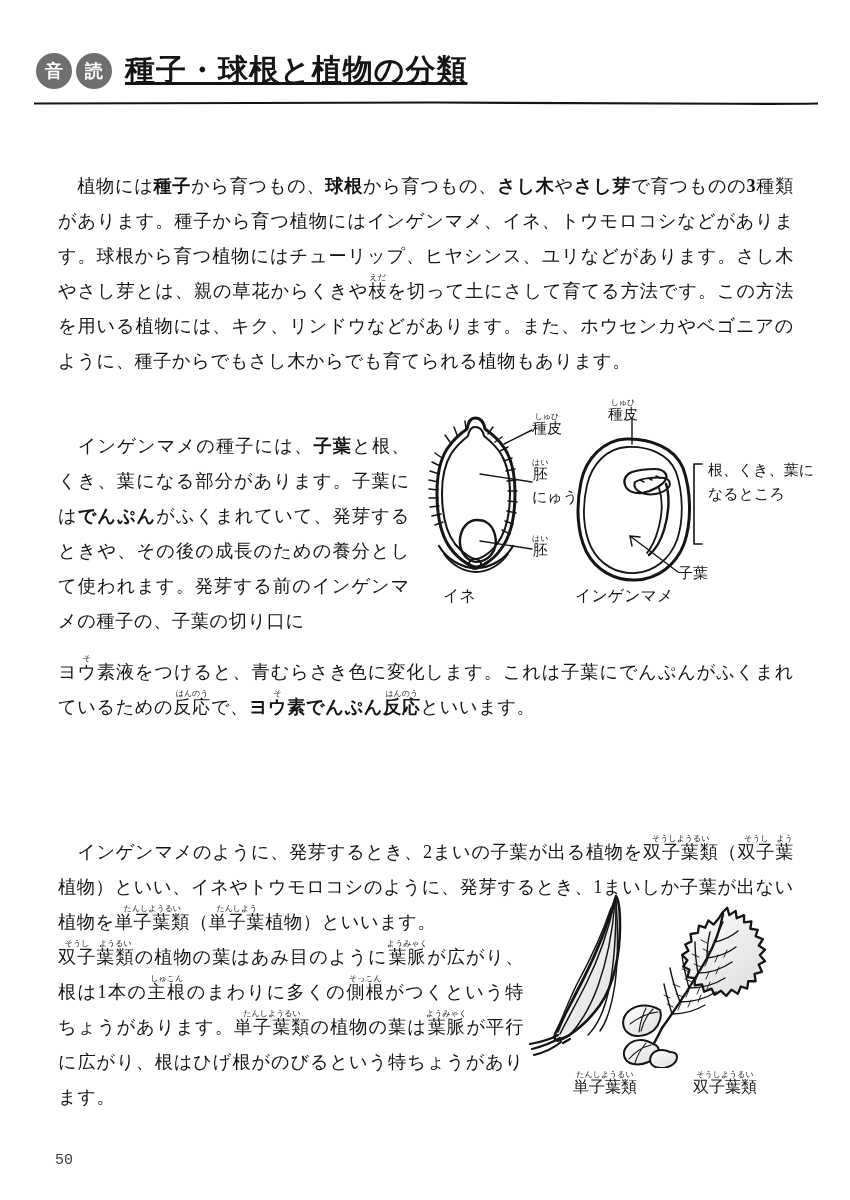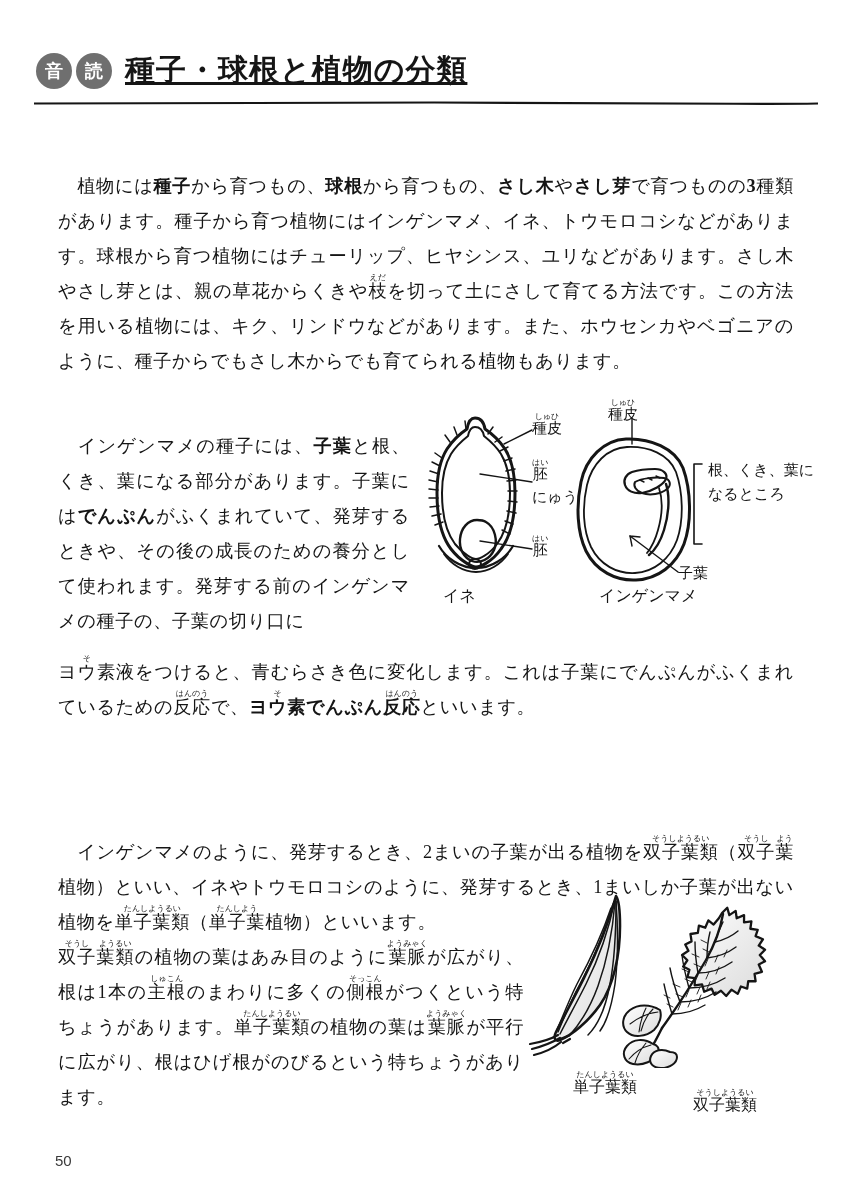--- a/index.html
+++ b/index.html
@@ -208,7 +208,7 @@
       <span>なるところ</span>
     </div>
     <div style="position:absolute;left:258px;top:168px;font-size:15px;font-family:'DejaVu Sans','Liberation Sans',sans-serif;">子葉</div>
-    <div style="position:absolute;left:155px;top:190px;font-size:16px;font-family:'DejaVu Sans','Liberation Sans',sans-serif;margin-left:24px;">インゲンマメ</div>
+    <div style="position:absolute;left:155px;top:190px;font-size:16px;font-family:'DejaVu Sans','Liberation Sans',sans-serif;">インゲンマメ</div>
   </div>
 
   <div class="fig" id="fig-leaves">

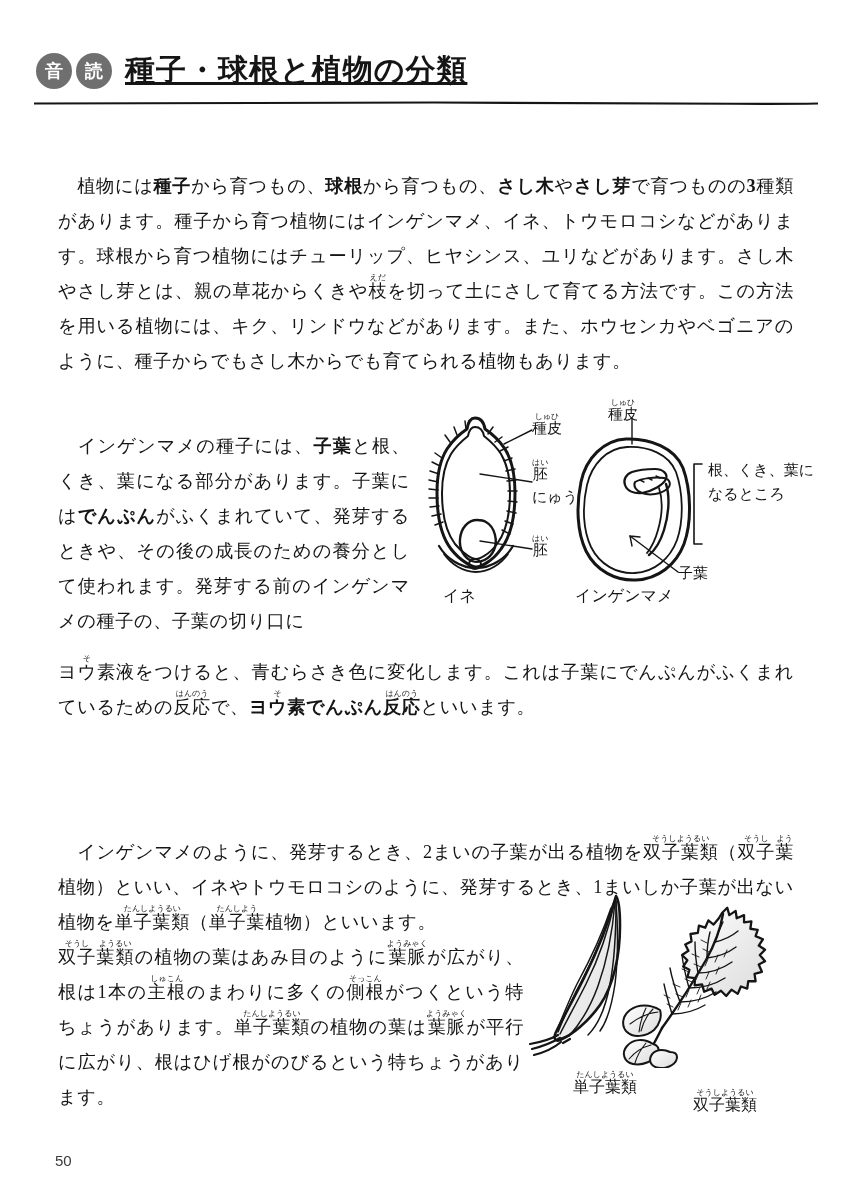--- a/index.html
+++ b/index.html
@@ -300,7 +300,7 @@
     <div style="position:absolute;left:30px;top:178px;width:110px;text-align:center;font-size:16px;font-family:Liberation Serif, serif;">
       <ruby><span>単子葉類</span><rt style="font-size:8px">たんしようるい</rt></ruby>
     </div>
-    <div style="position:absolute;left:150px;top:178px;width:110px;text-align:center;font-size:16px;font-family:'DejaVu Sans','Liberation Sans',sans-serif;margin-top:18px;">
+    <div style="position:absolute;left:150px;top:178px;width:110px;text-align:center;font-size:16px;font-family:'DejaVu Sans','Liberation Sans',sans-serif;">
       <ruby><span>双子葉類</span><rt style="font-size:8px">そうしようるい</rt></ruby>
     </div>
   </div>

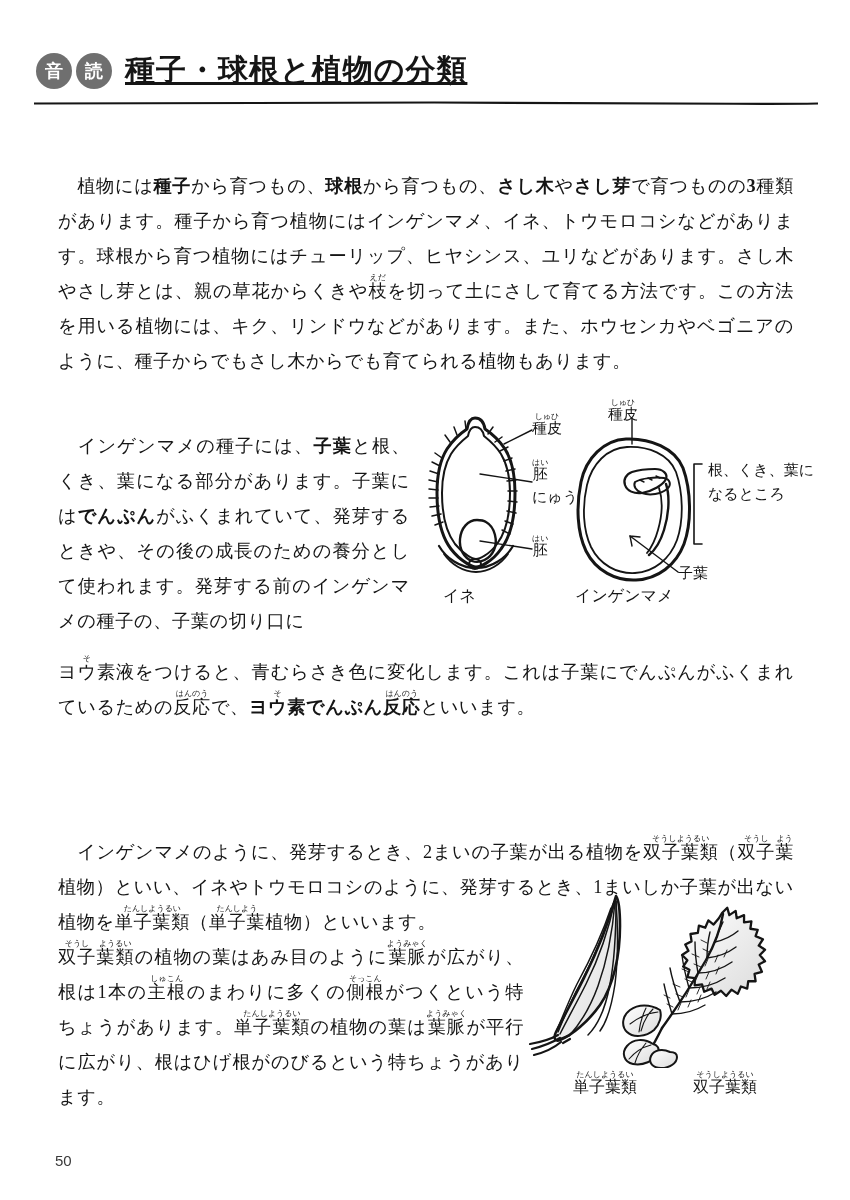--- a/index.html
+++ b/index.html
@@ -89,7 +89,7 @@
     left: 55px; top: 1152px;
     font-size: 15px;
     color: #3a3a3a;
-    font-family: Liberation Sans, sans-serif;
+    font-family: Liberation Mono, monospace;
   }
 </style>
 </head>

